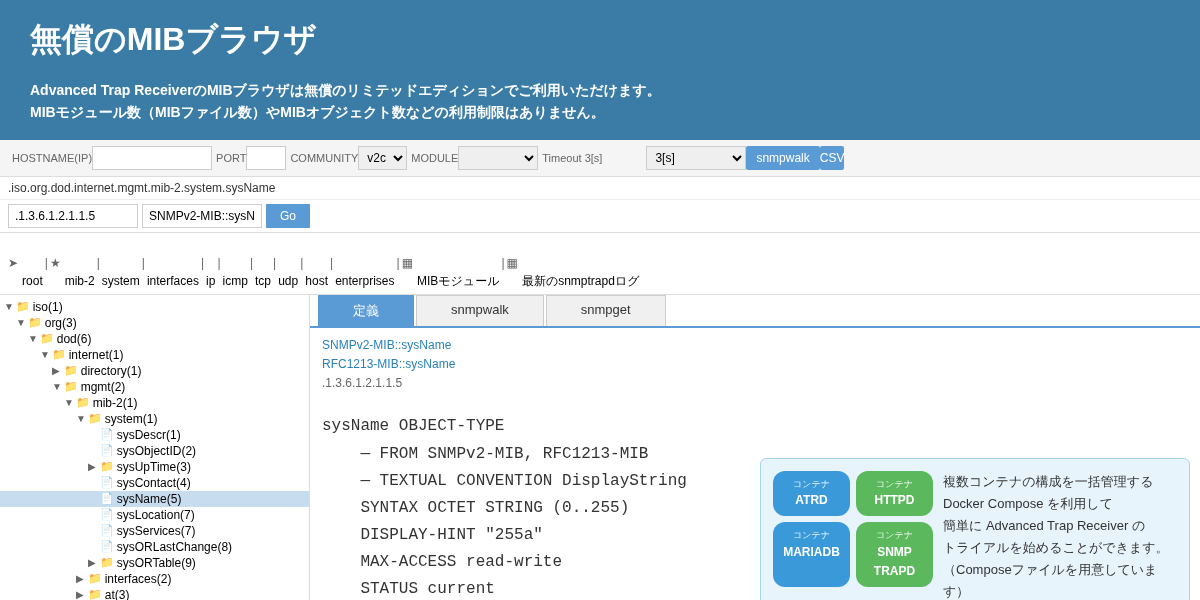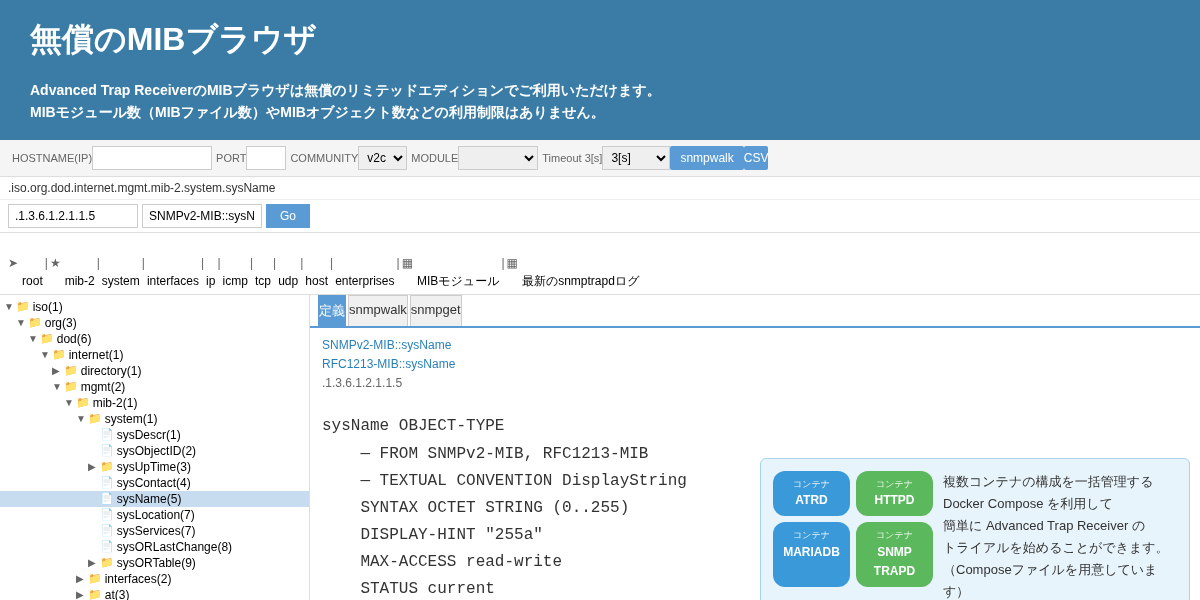--- a/index.html
+++ b/index.html
@@ -354,7 +354,7 @@
       <option></option>
     </select>
     <span class="toolbar-label">Timeout 3[s]</span>
-    <select style="width:68px;">
+    <select style="width:100px;margin-left:44px;">
       <option>3[s]</option>
     </select>
     <button class="toolbar-btn">snmpwalk</button>

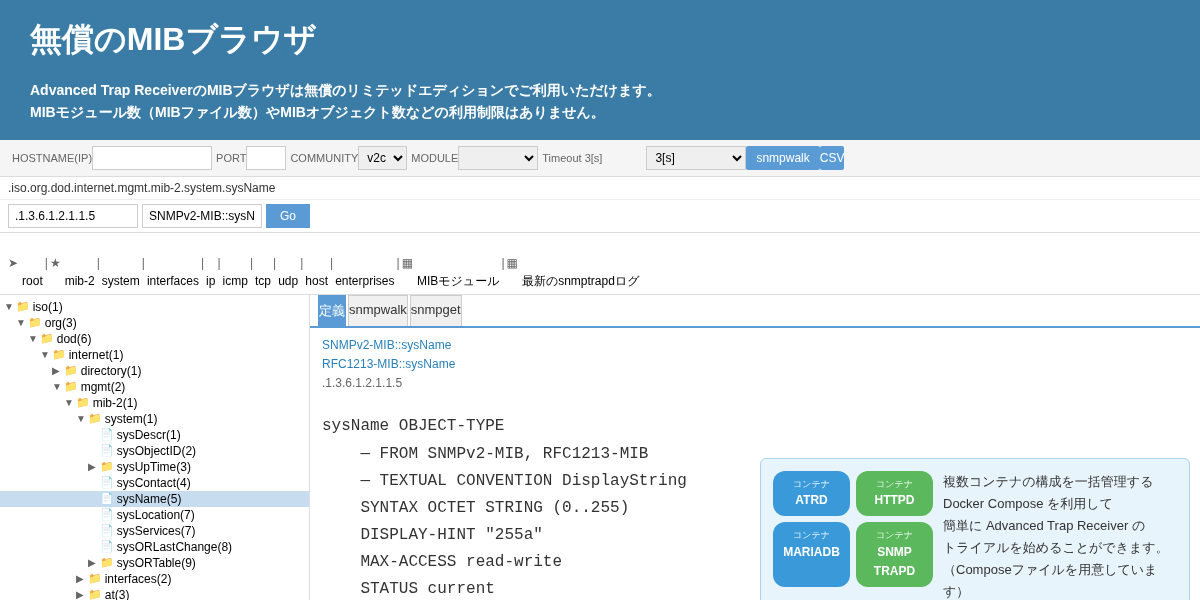--- a/index.html
+++ b/index.html
@@ -201,7 +201,7 @@
       background: #fff;
     }
     .tab {
-      padding: 6px 0;
+      padding: 6px 34px;
       font-size: 13px;
       cursor: pointer;
       border: 1px solid #ccc;

